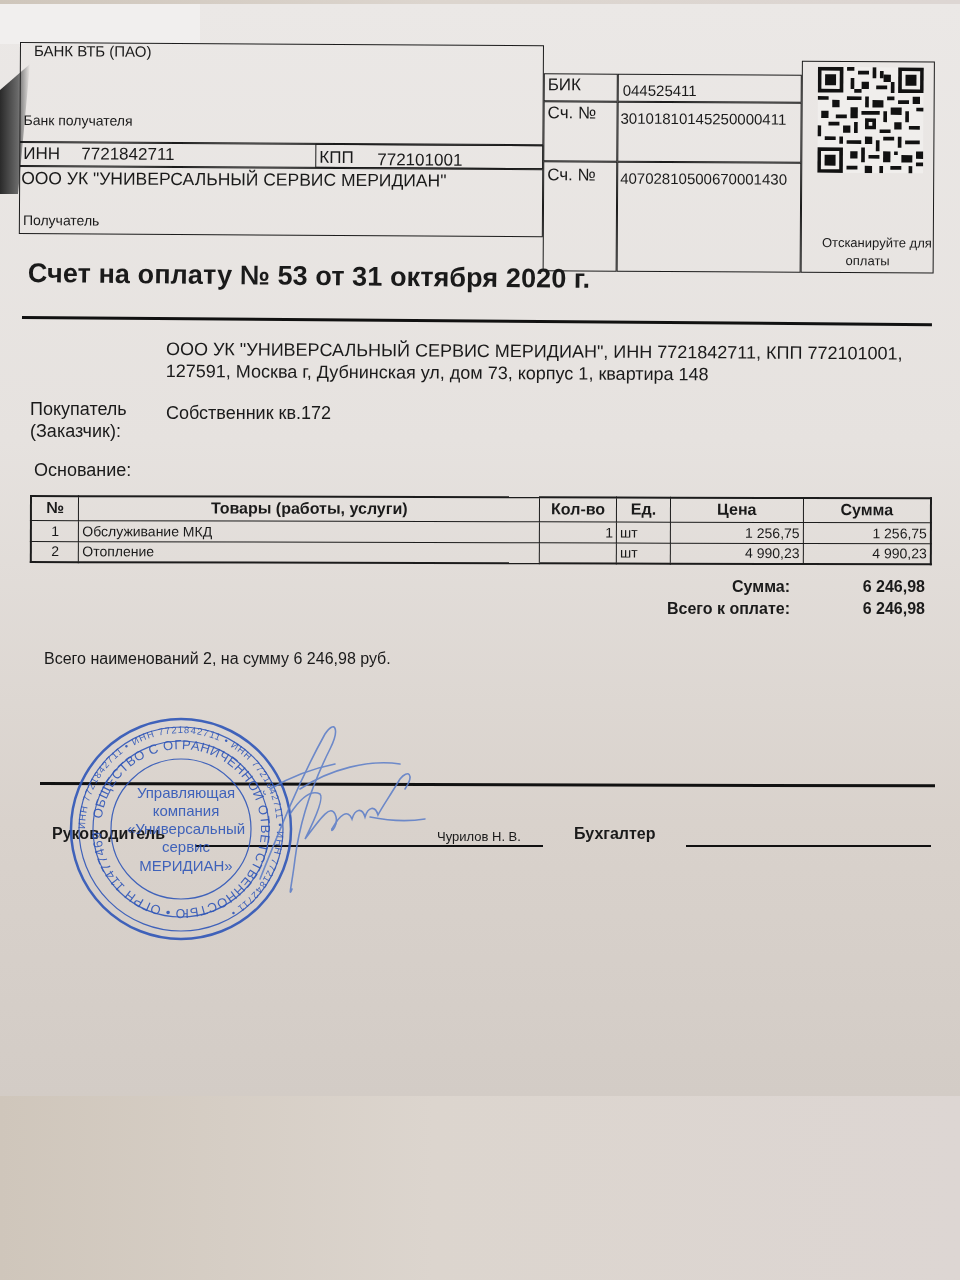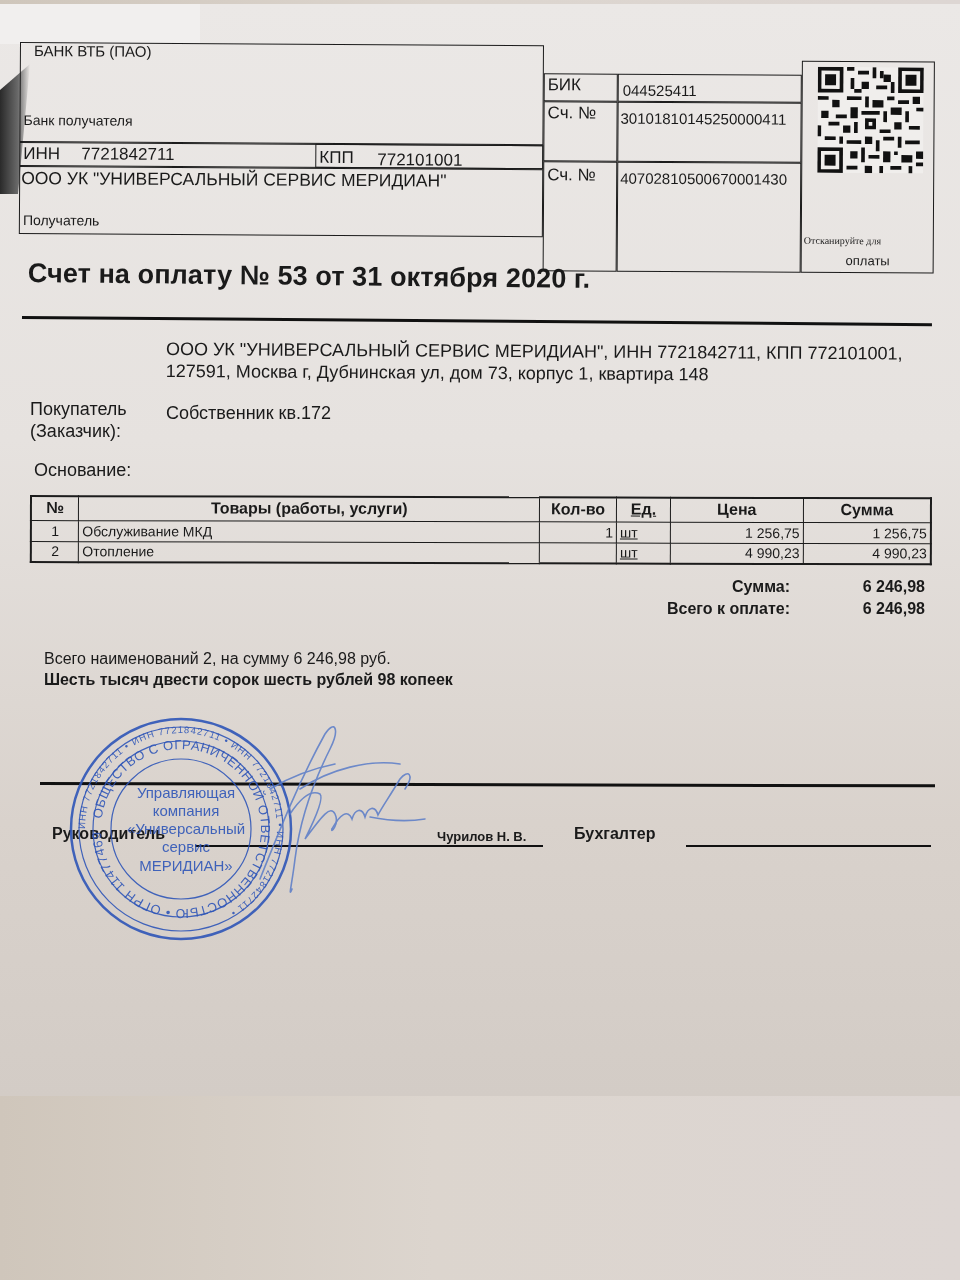--- a/index.html
+++ b/index.html
@@ -180,7 +180,7 @@
           <rect x="17" y="1" width="1" height="2"></rect>
       </g>
     </svg>
-    <span class="txt" style="left:785px;top:188px;width:128px;text-align:left;font-size:10px;font-family:Liberation Serif, serif;">Отсканируйте для</span>
+    <span class="txt" style="left:785px;top:188px;width:128px;text-align:right;font-size:13px;">Отсканируйте для</span>
     <span class="txt" style="left:785px;top:206px;width:128px;text-align:center;font-size:13px;">оплаты</span>
   </div>
 

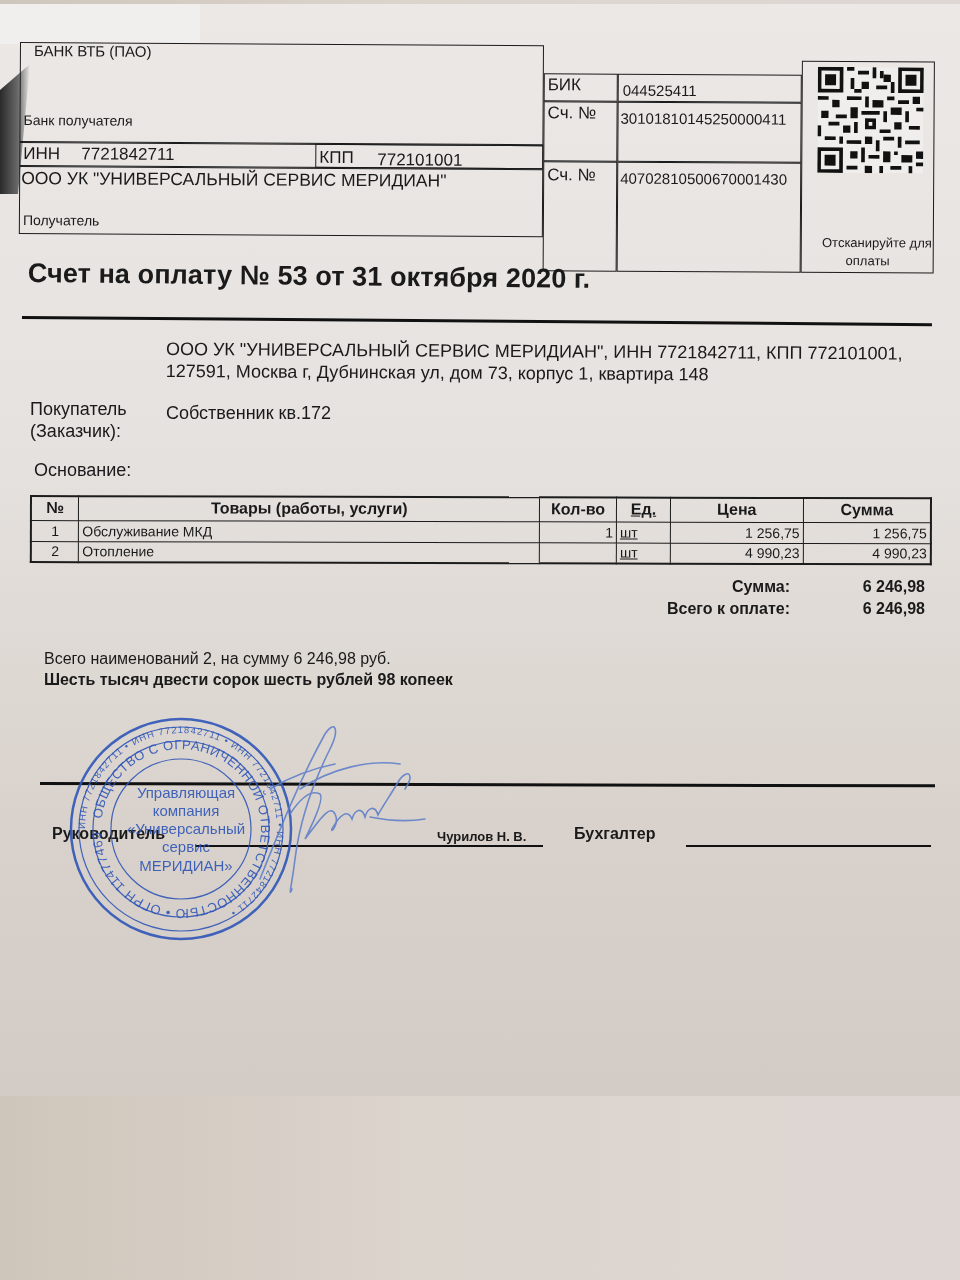--- a/index.html
+++ b/index.html
@@ -55,7 +55,7 @@
   .c-num { width: 48px; text-align: center; }
   .c-name { width: 462px; text-align: left; }
   .c-qty { width: 77px; text-align: right; }
-  .c-unit { width: 54px; text-align: left; text-decoration: underline; }
+  .c-unit { width: 54px; text-align: left; }
   .c-price { width: 133px; text-align: right; }
   .c-sum { width: 128px; text-align: right; border-radius: 7px; }
   .items th.c-name, .items th.c-qty, .items th.c-unit, .items th.c-price, .items th.c-sum { text-align: center; }

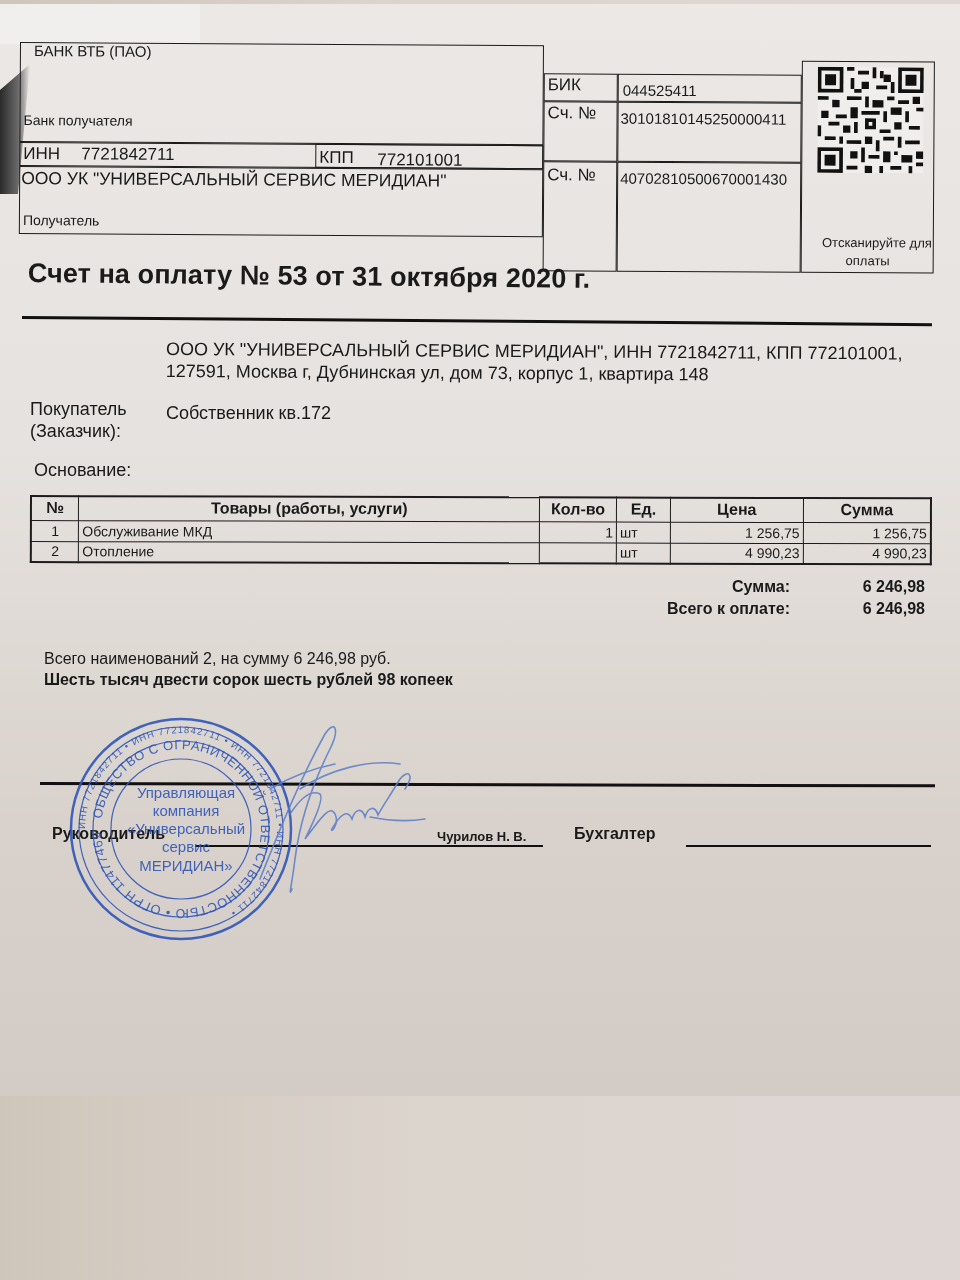--- a/index.html
+++ b/index.html
@@ -243,7 +243,6 @@
   </div>
 
   <div class="summary1">Всего наименований 2, на сумму 6 246,98 руб.</div>
-  <div class="summary2">Шесть тысяч двести сорок шесть рублей 98 копеек</div>
 
   <div class="hr" style="left:40px;top:778px;width:895px;height:3px;transform:rotate(0.15deg);transform-origin:left top;"></div>
 

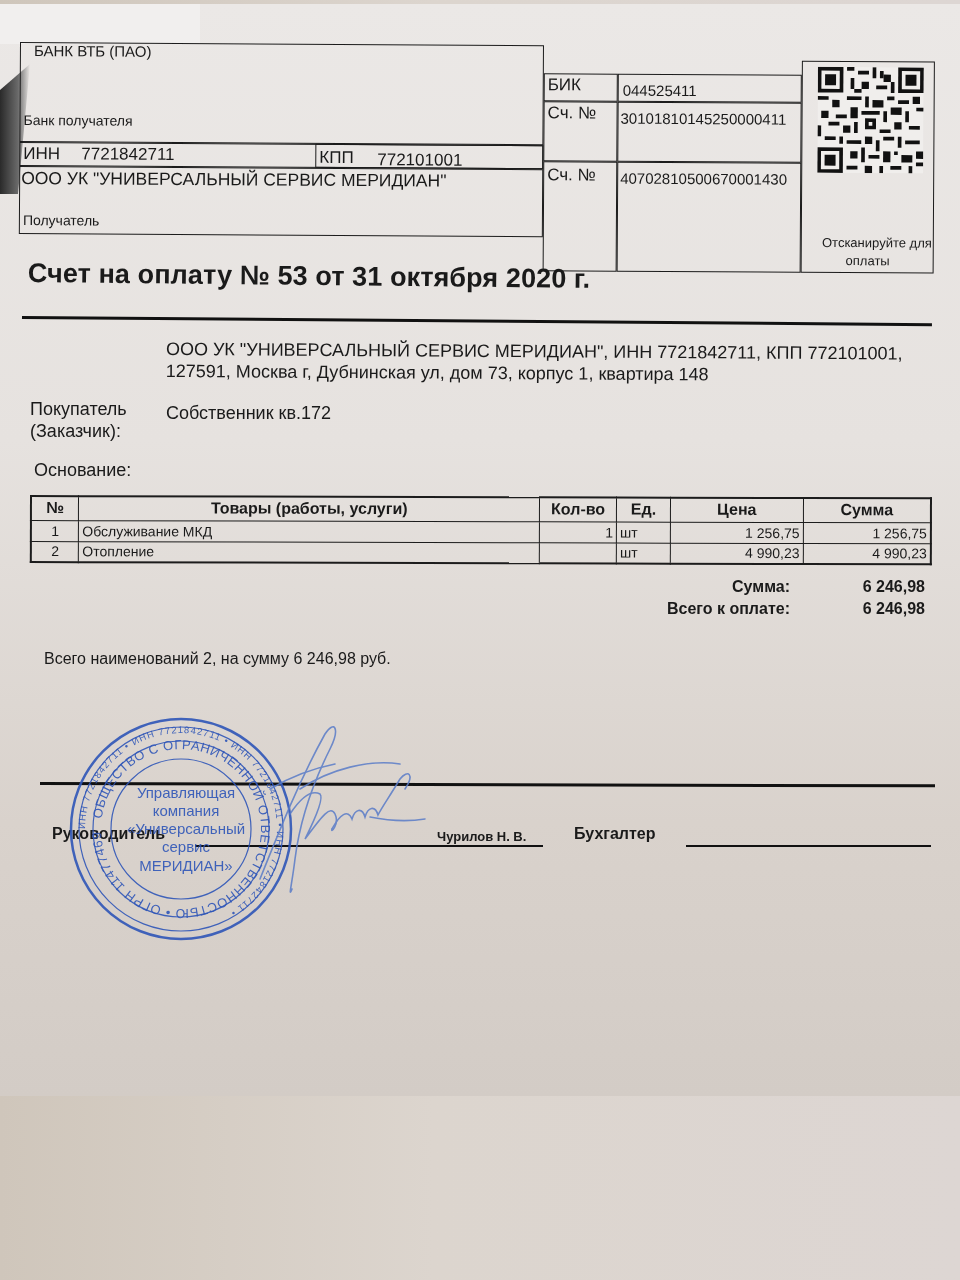--- a/index.html
+++ b/index.html
@@ -69,7 +69,7 @@
   .summary2 { position: absolute; left: 44px; top: 667px; font-size: 16px; font-weight: bold; }
 
   .sig-label { position: absolute; font-size: 16px; font-weight: bold; }
-  .sig-name { position: absolute; font-size: 13px; font-weight: bold; }
+  .sig-name { position: absolute; font-size: 13px; }
 
   .stamp { position: absolute; left: 68px; top: 712px; width: 226px; height: 226px; }
   .signature { position: absolute; left: 240px; top: 715px; width: 200px; height: 190px; }

